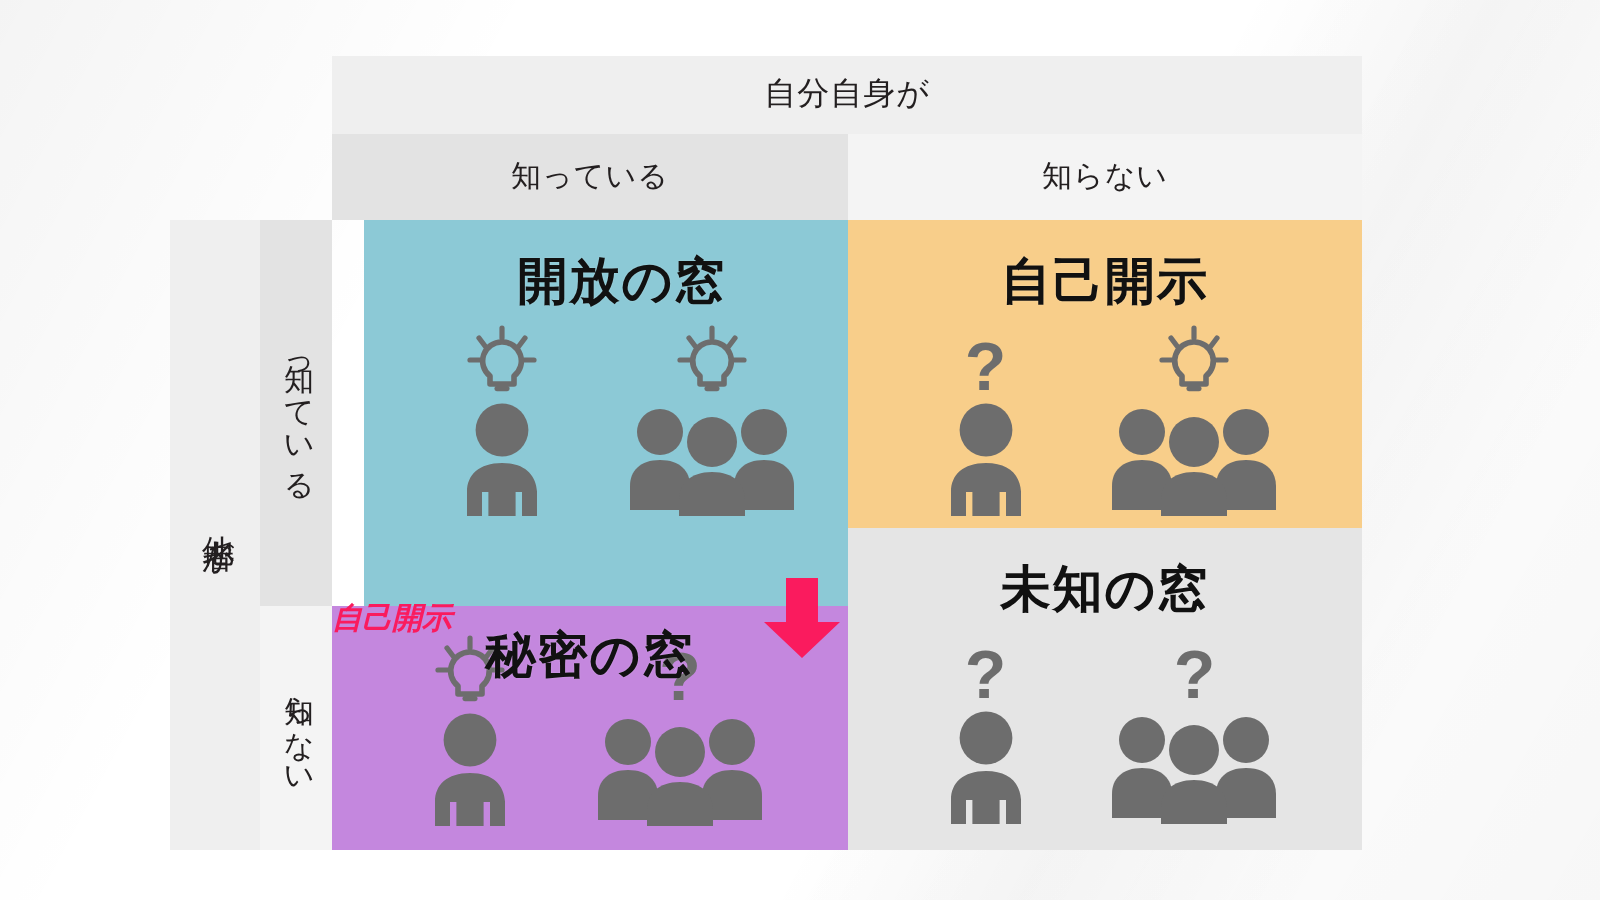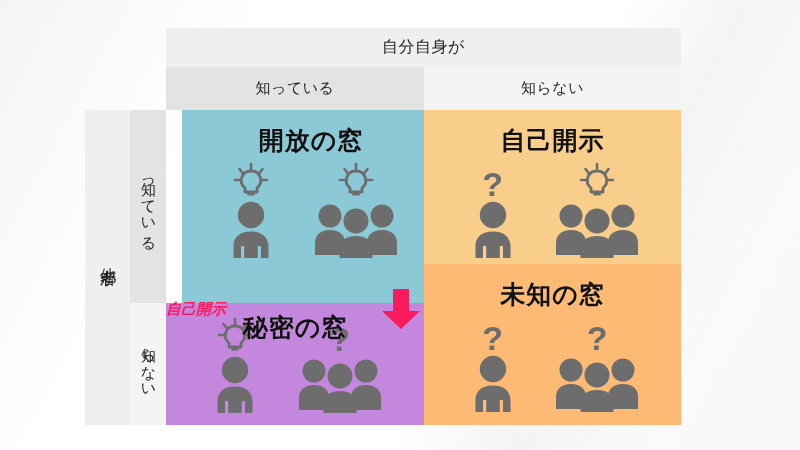--- a/index.html
+++ b/index.html
@@ -69,7 +69,7 @@
   .q-open   {left:97px;  top:82px;  width:258px; height:193px; background:#8cc9d6;}
   .q-blind  {left:339px; top:82px;  width:257px; height:154px; background:#f8ce8a;}
   .q-hidden {left:81px;  top:275px; width:258px; height:122px; background:#c487de;}
-  .q-unknown{left:339px; top:236px; width:257px; height:161px; background:#fdba74;}
+  .q-unknown{left:339px; top:236px; width:257px; height:161px; background:#e5e5e5;}
 
   .q-title{
     position:absolute;left:0;right:0;

